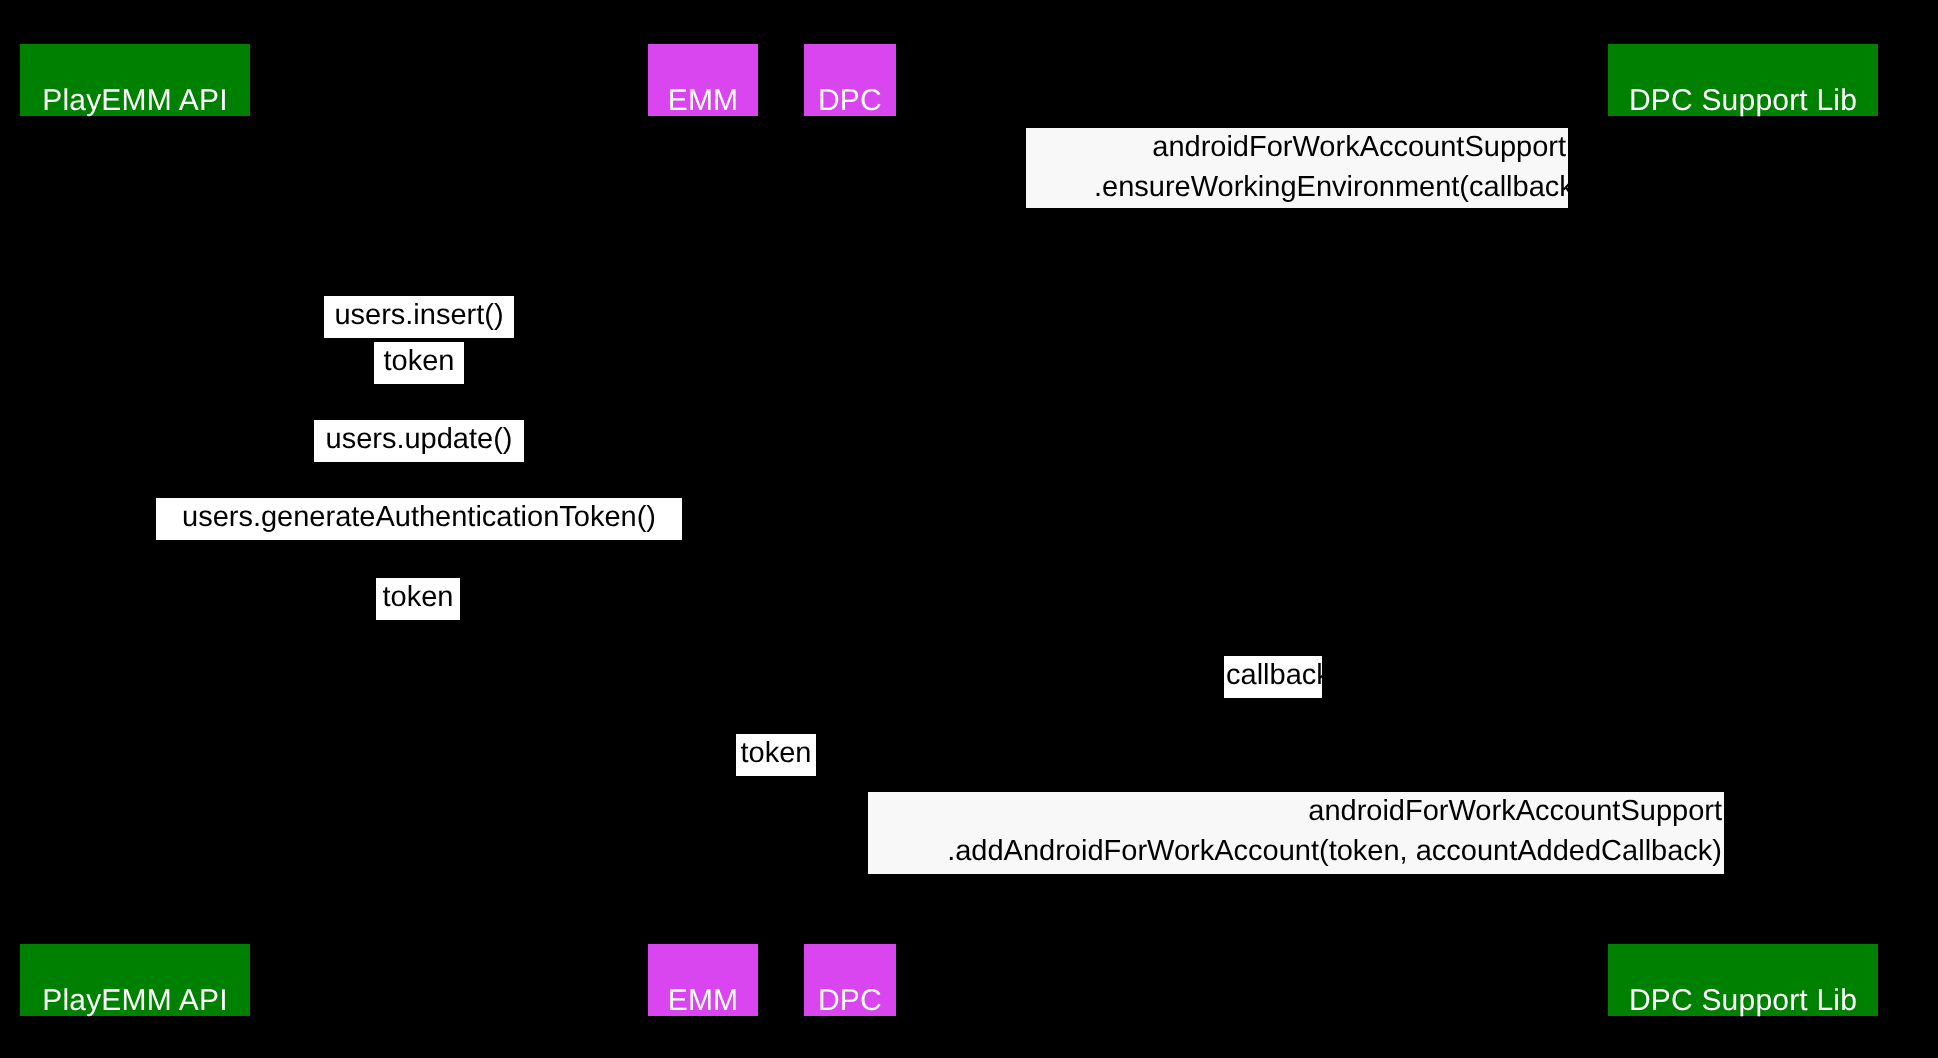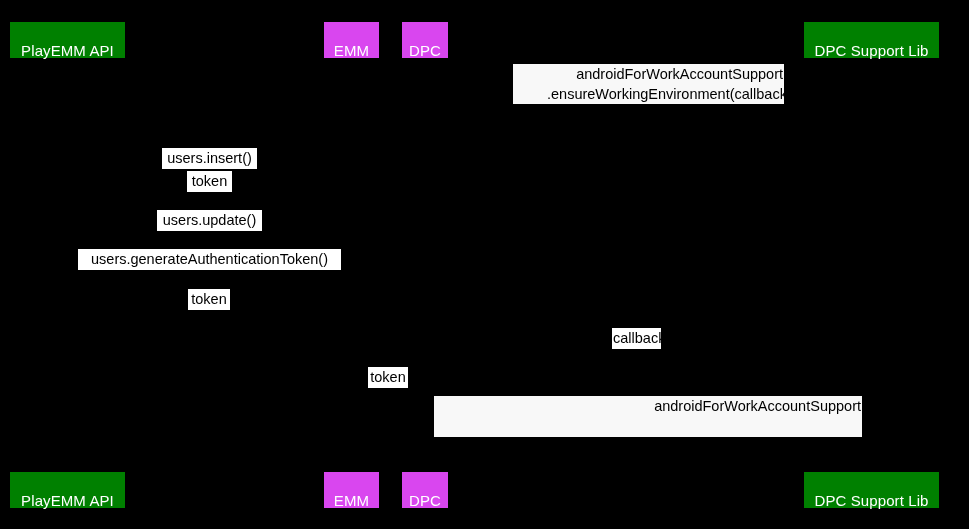--- a/index.html
+++ b/index.html
@@ -114,6 +114,7 @@
 
   <div class="note" style="left:434px; top:396px; width:428px; height:41px;">
     <span class="line1">androidForWorkAccountSupport</span>
+    <span class="line2">.addAndroidForWorkAccount(token, accountAddedCallback)</span>
   </div>
 
   <div class="participant green" style="left:10px;  top:472px; width:115px; height:36px;">

